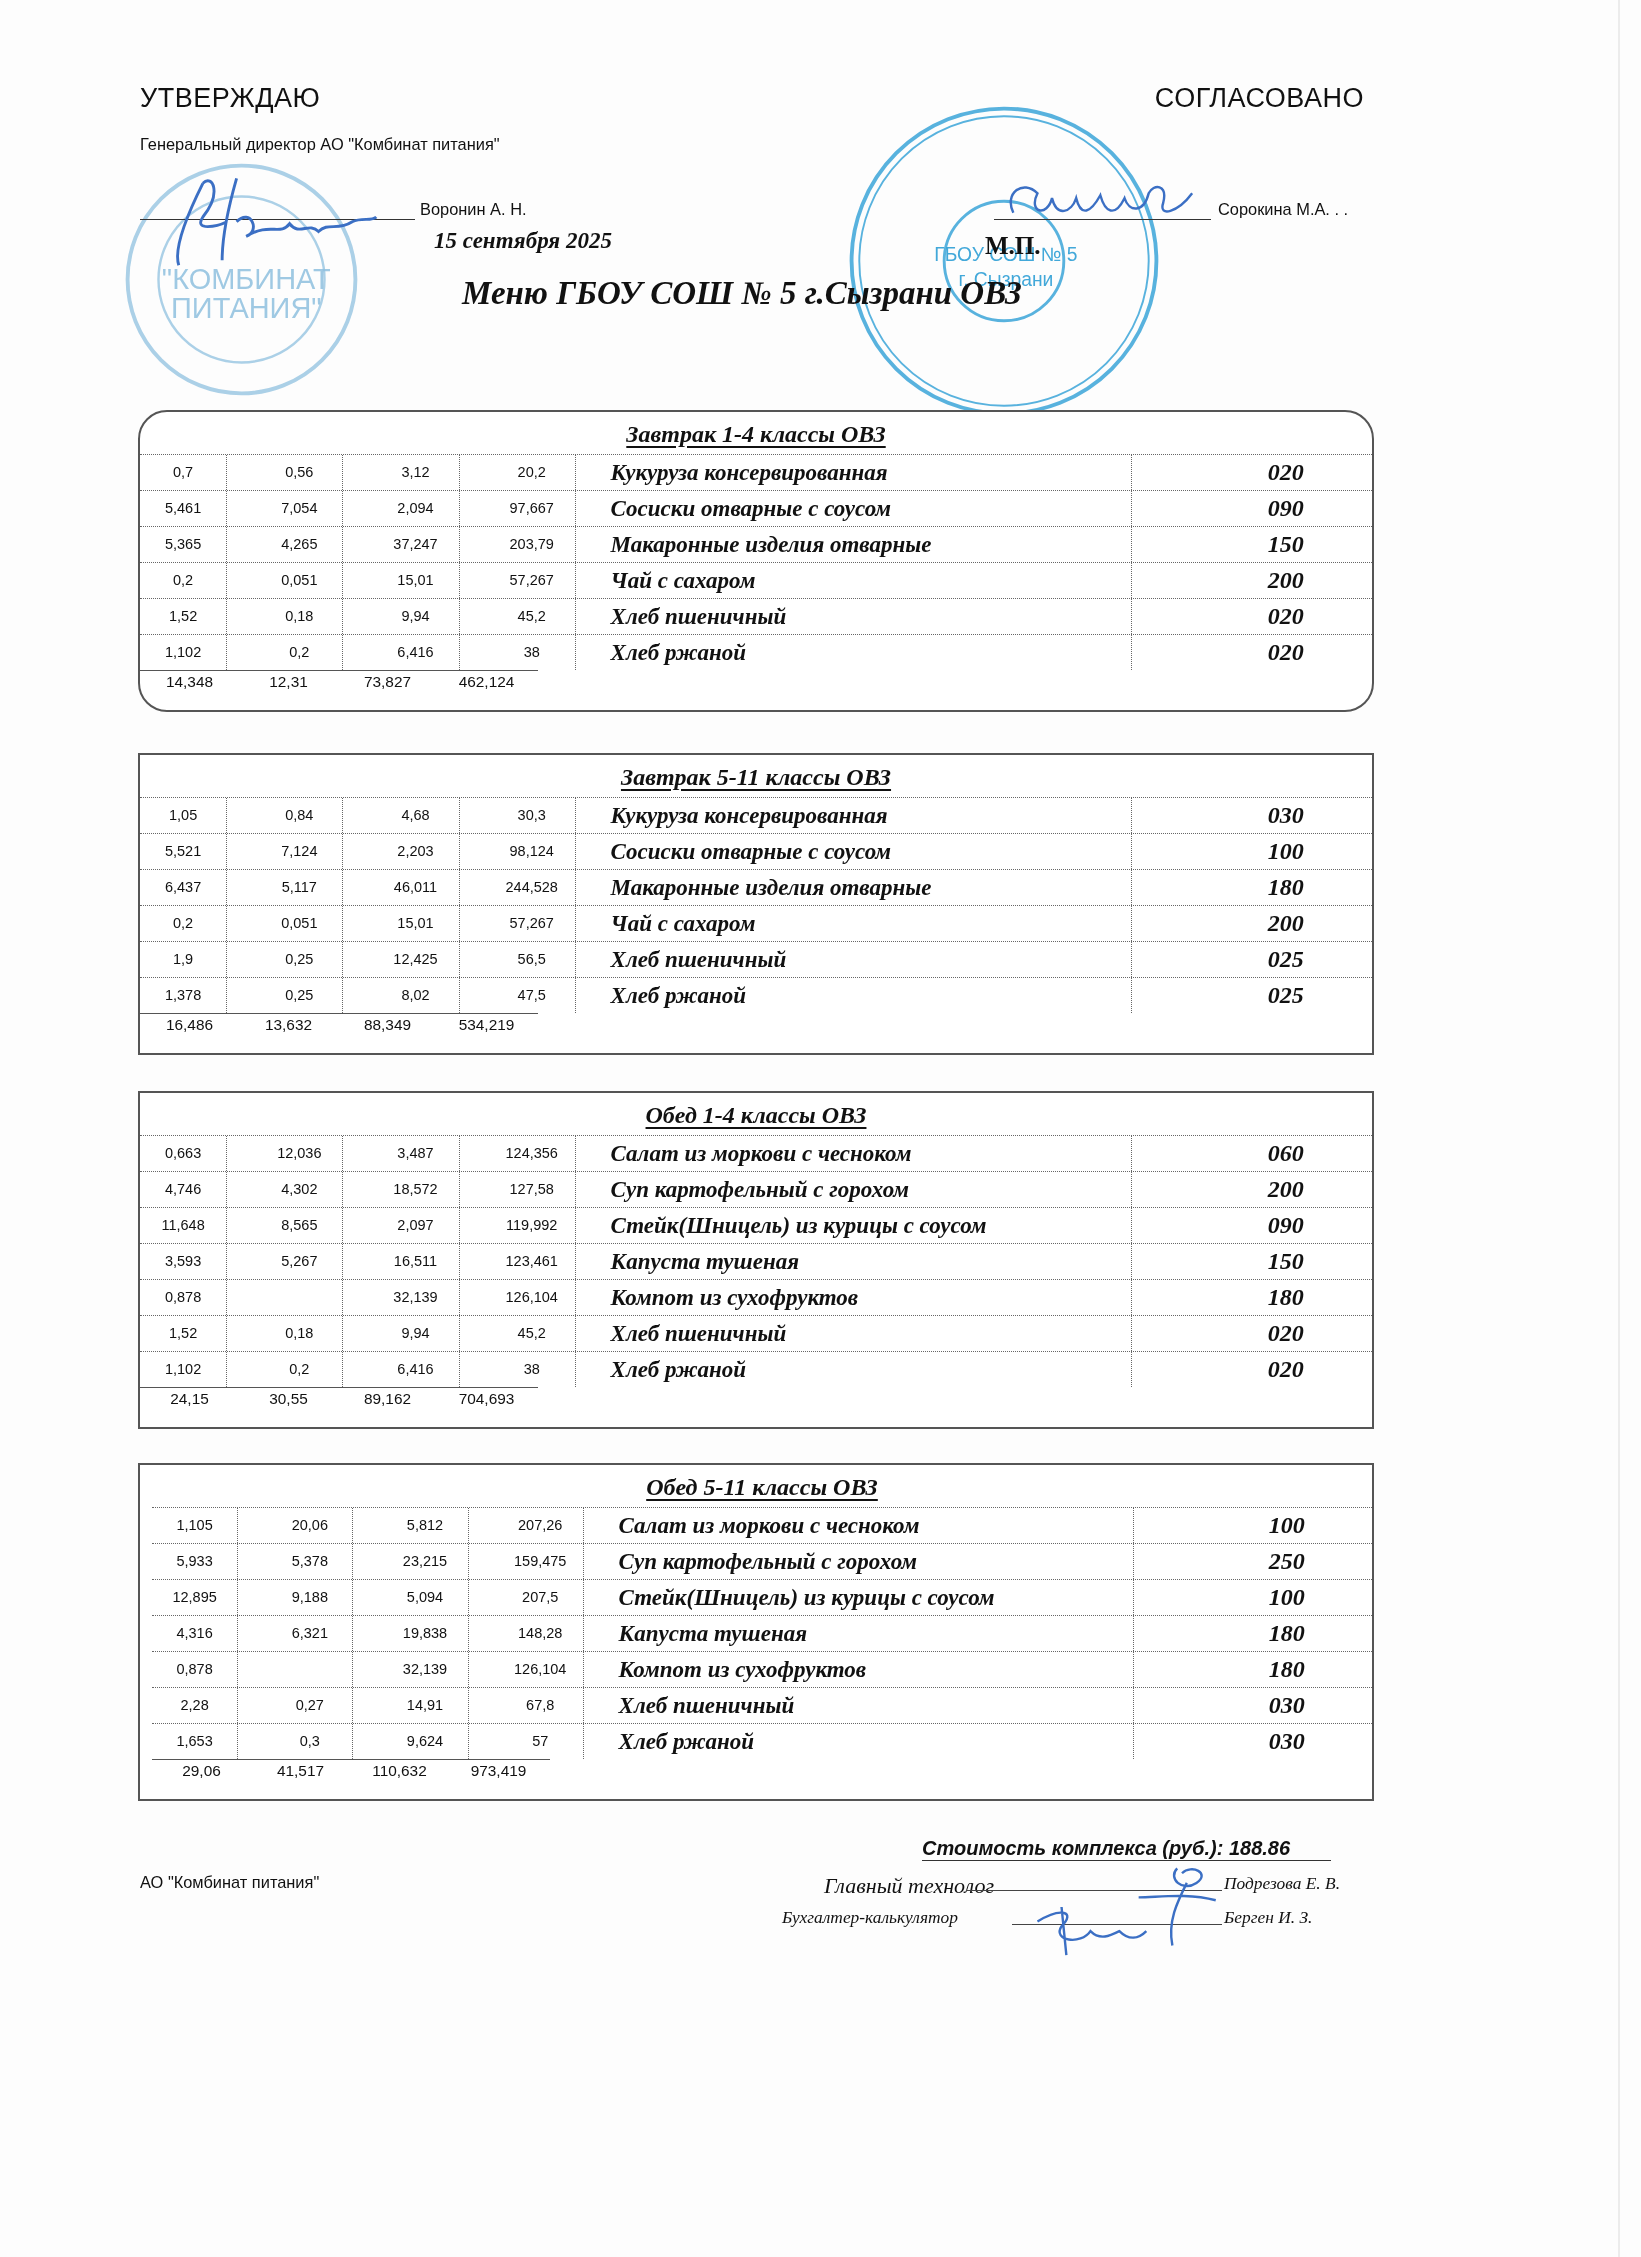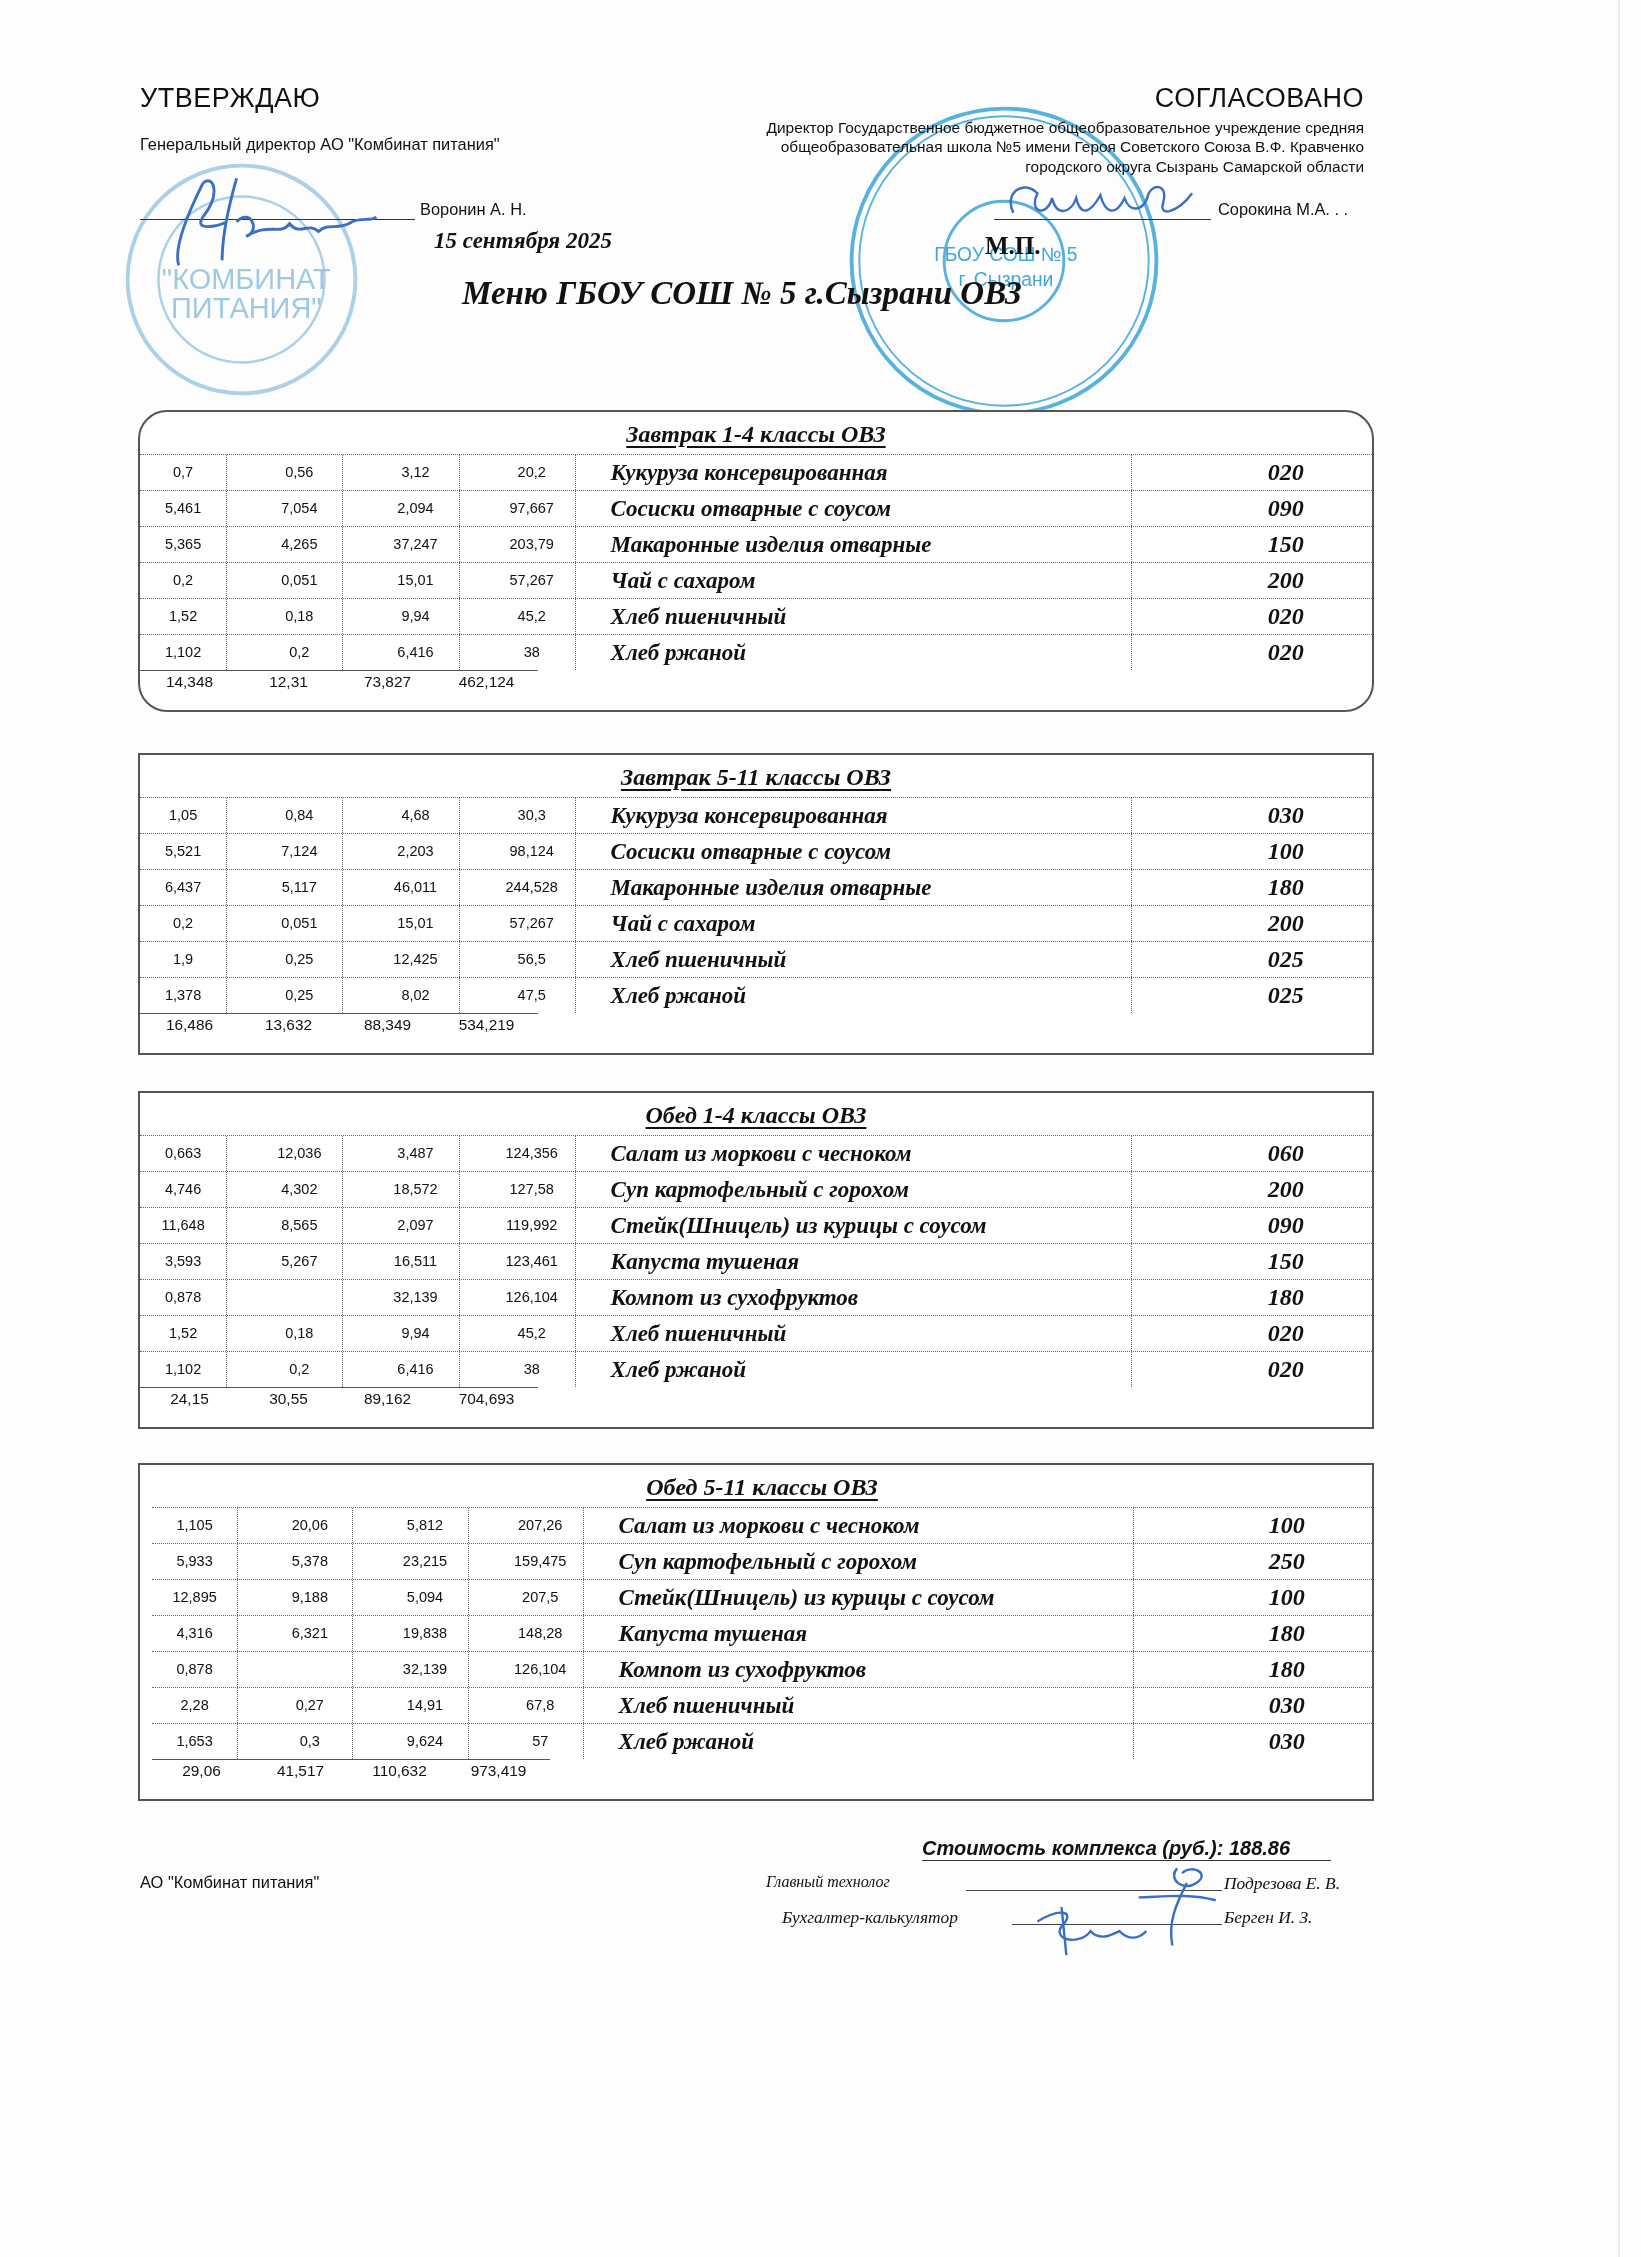--- a/index.html
+++ b/index.html
@@ -90,11 +90,6 @@
   </svg>
 
   <div class="hdr-right-title">СОГЛАСОВАНО</div>
-  <div class="hdr-right-sub">
-    <div>Директор Государственное бюджетное общеобразовательное учреждение средняя</div>
-    <div>общеобразовательная школа №5 имени Героя Советского Союза В.Ф. Кравченко</div>
-    <div>городского округа Сызрань Самарской области</div>
-  </div>
   <div class="hdr-right-sign"></div>
   <div class="hdr-right-name">Сорокина М.А. . .</div>
   <div class="hdr-mp">М.П.</div>

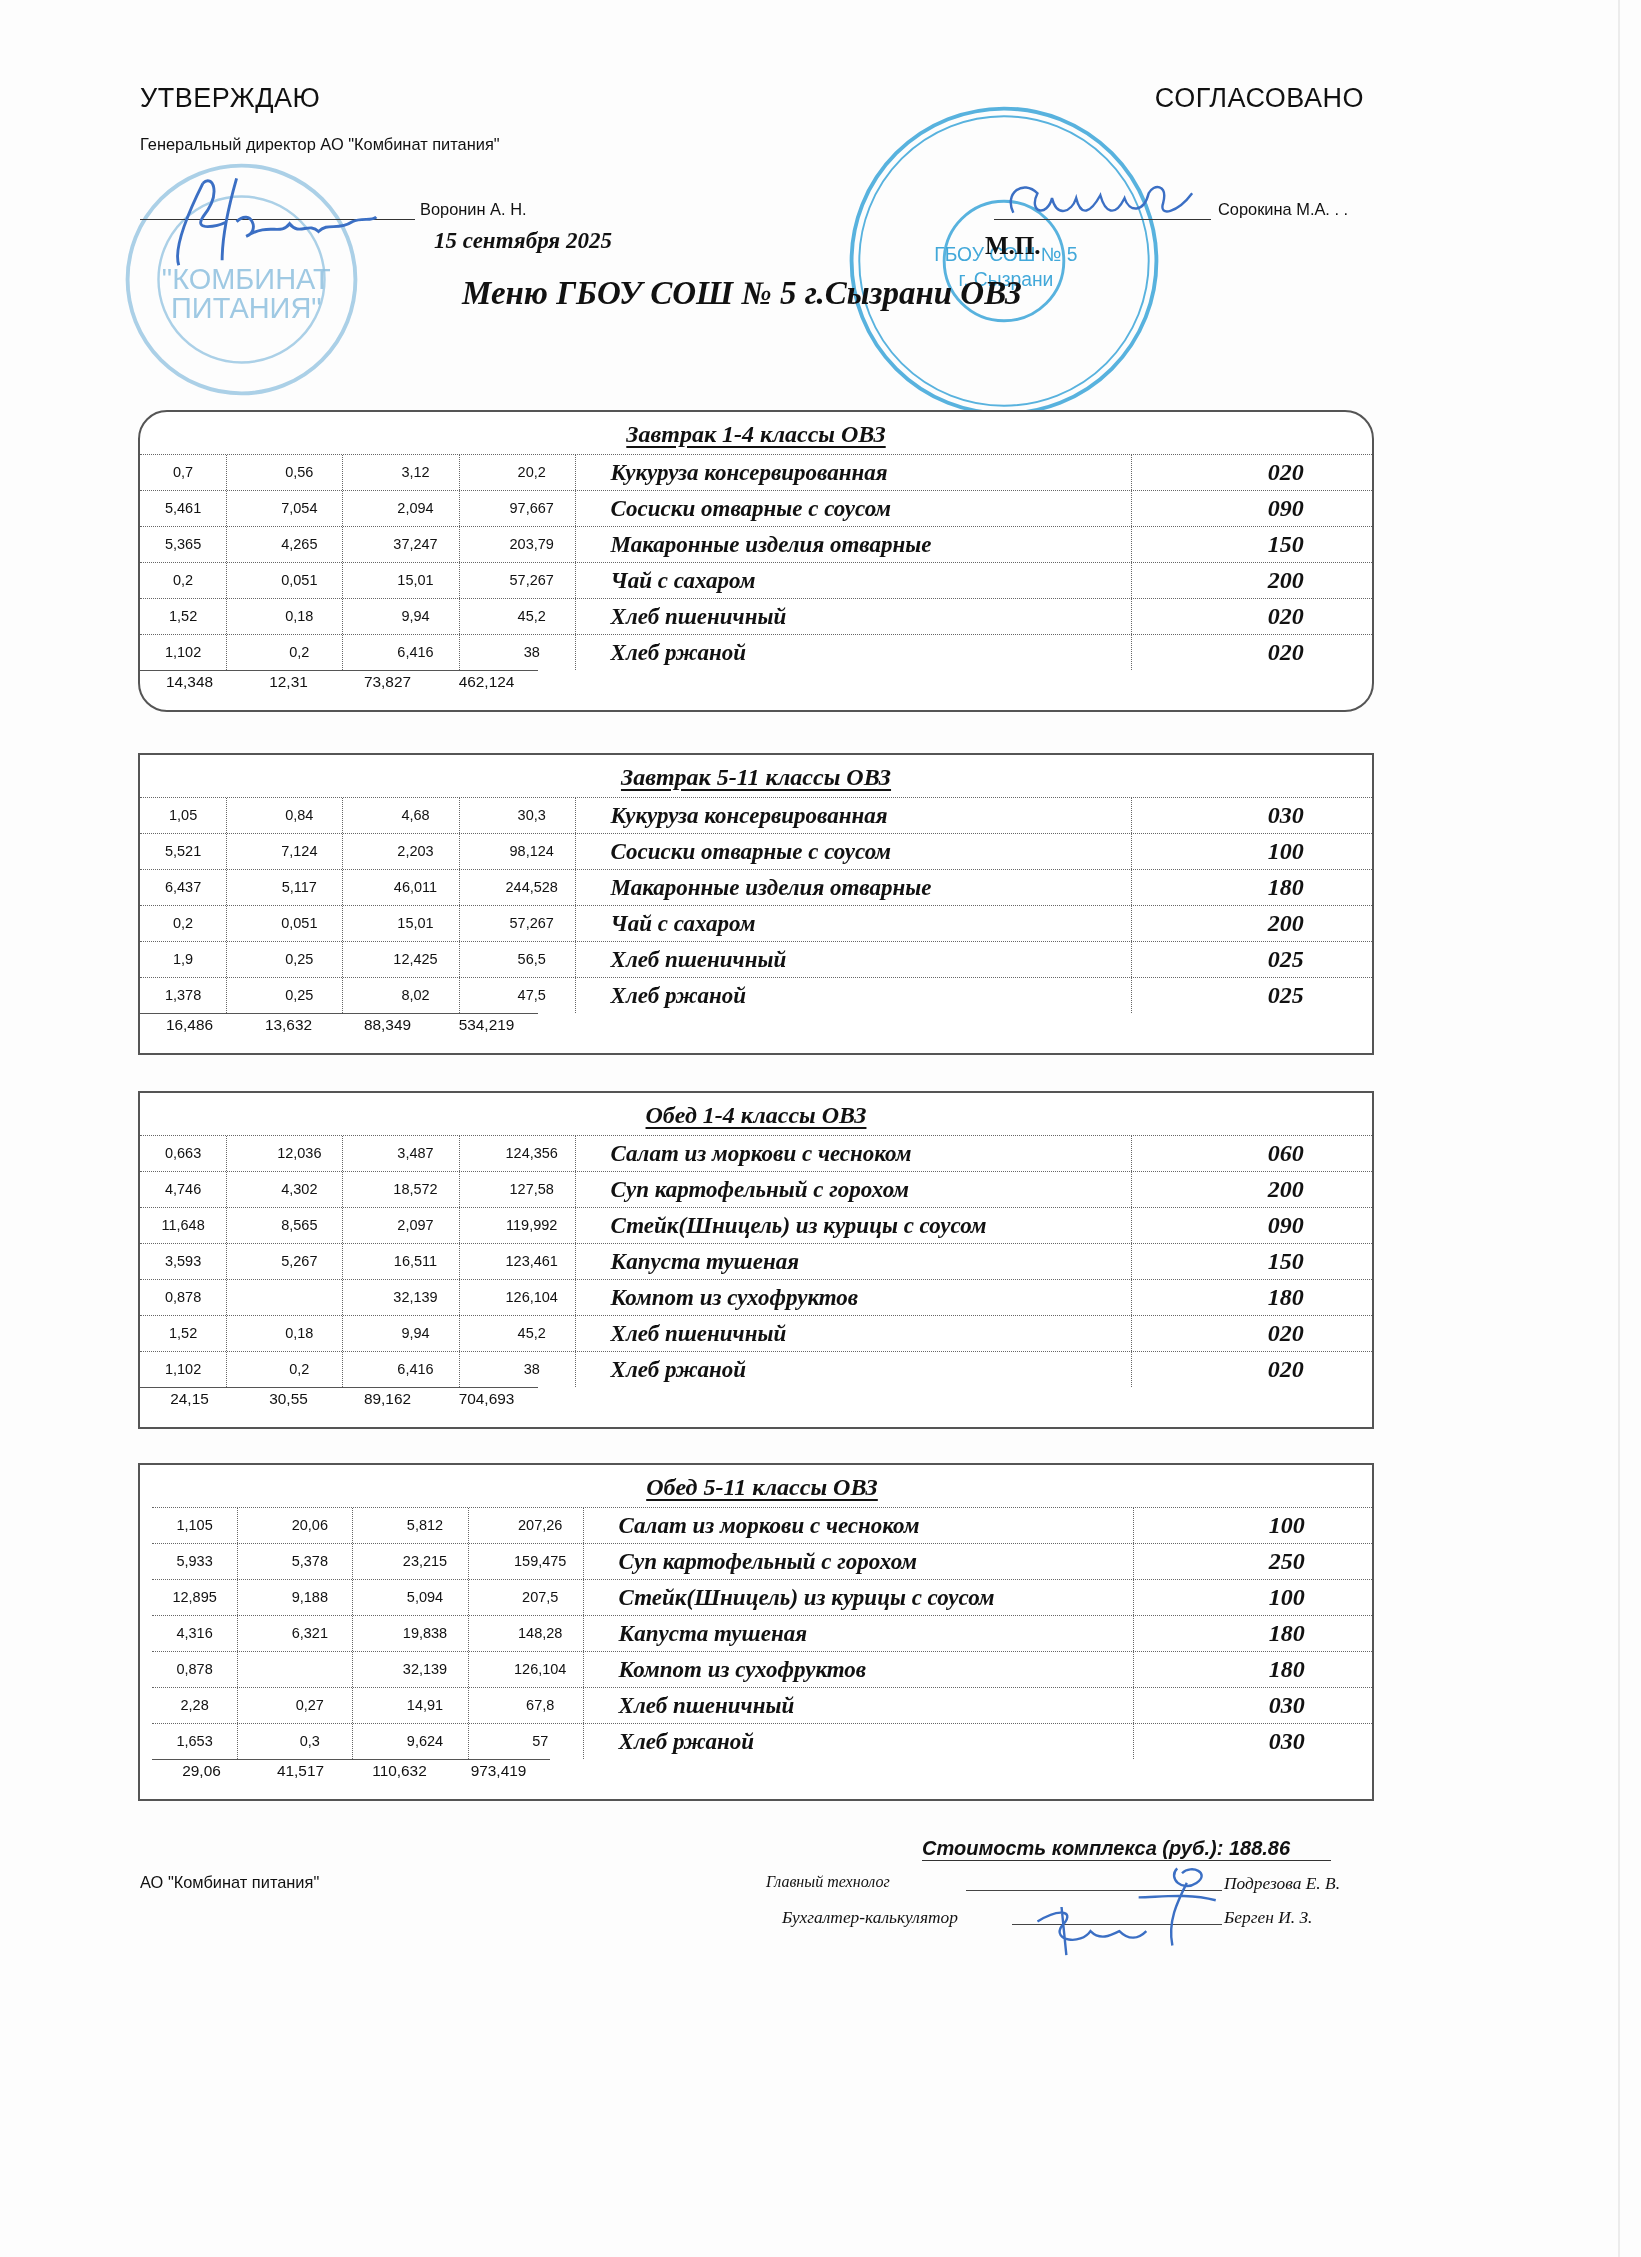--- a/index.html
+++ b/index.html
@@ -47,7 +47,7 @@
 
   .cost { position: absolute; left: 922px; top: 1837px; font-size: 20px; font-style: italic; font-weight: bold; border-bottom: 1.9px solid #333; padding-right: 41px; }
   .footer-org { position: absolute; left: 140px; top: 1873px; font-size: 16.4px; }
-  .footer-role1 { position: absolute; left: 766px; top: 1873px; font-family: "Liberation Serif", serif; font-style: italic; font-size: 16px; }
+  .footer-role1 { position: absolute; left: 824px; top: 1873px; font-family: "Liberation Serif", serif; font-style: italic; font-size: 22px; }
   .footer-line1 { position: absolute; left: 966px; top: 1890px; width: 256px; border-bottom: 1.2px solid #444; }
   .footer-name1 { position: absolute; left: 1224px; top: 1873px; font-family: "Liberation Serif", serif; font-style: italic; font-size: 17.4px; }
   .footer-role2 { position: absolute; left: 782px; top: 1907px; font-family: "Liberation Serif", serif; font-style: italic; font-size: 17.4px; }

